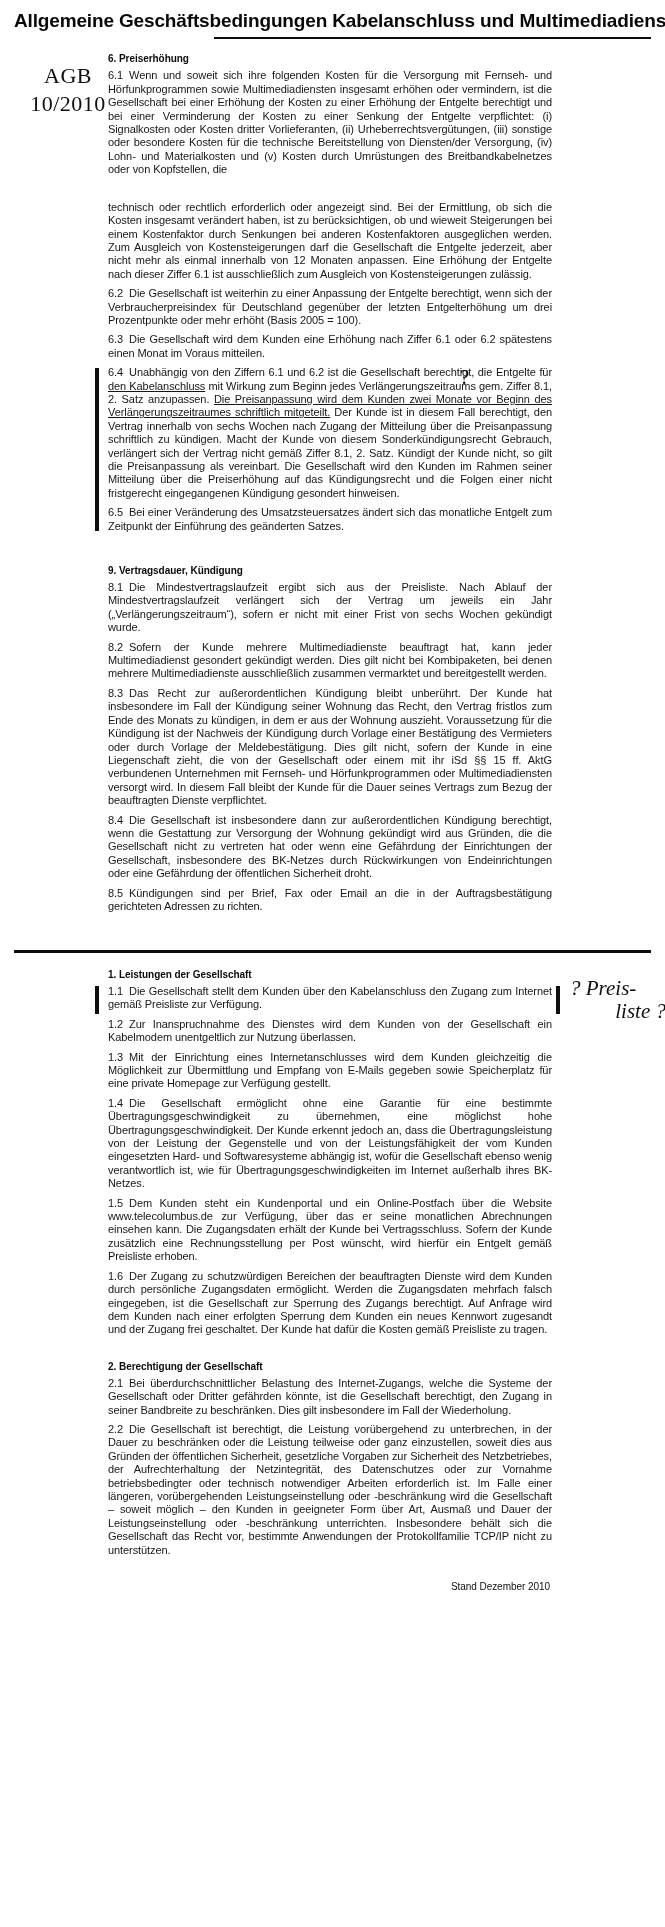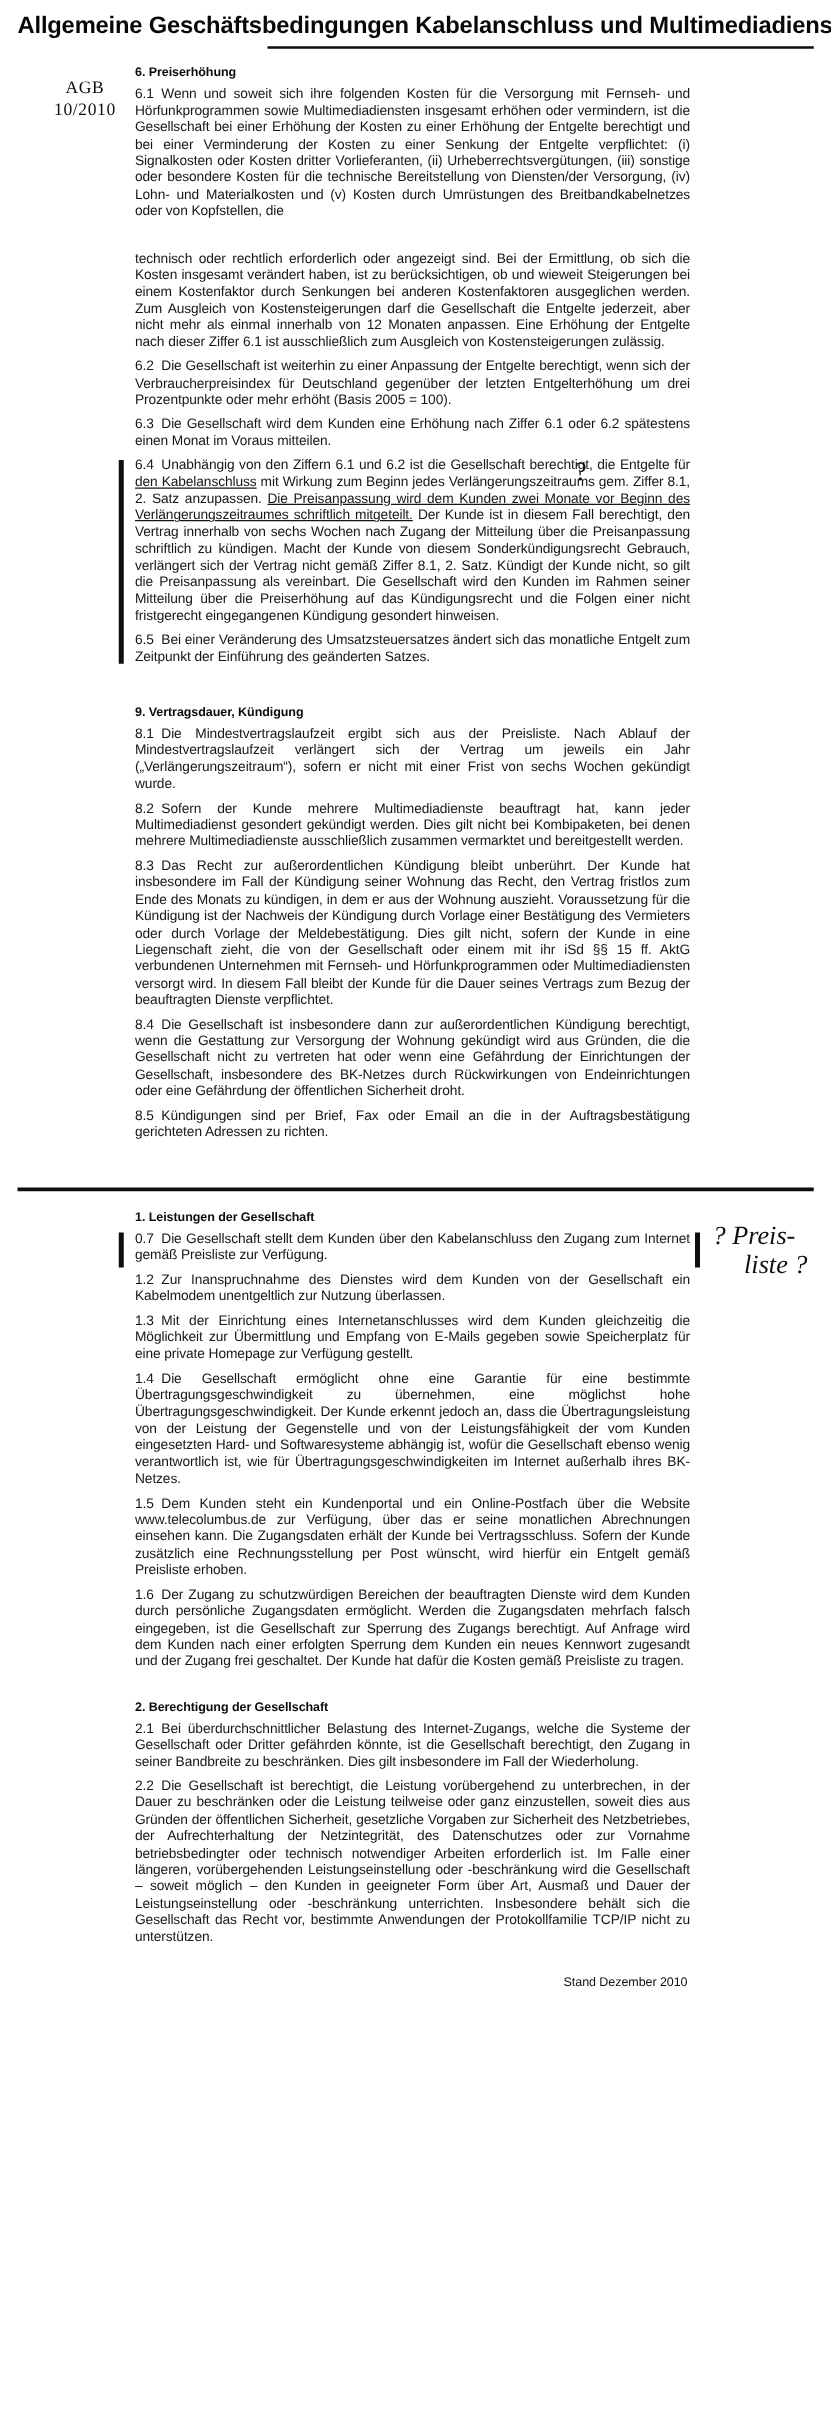--- a/index.html
+++ b/index.html
@@ -54,7 +54,7 @@
     width: 92px;
     text-align: center;
     font-family: "Liberation Serif", serif;
-    font-size: 14px;
+    font-size: 22px;
     line-height: 1.25;
     color: #131313;
     letter-spacing: 0.5px;

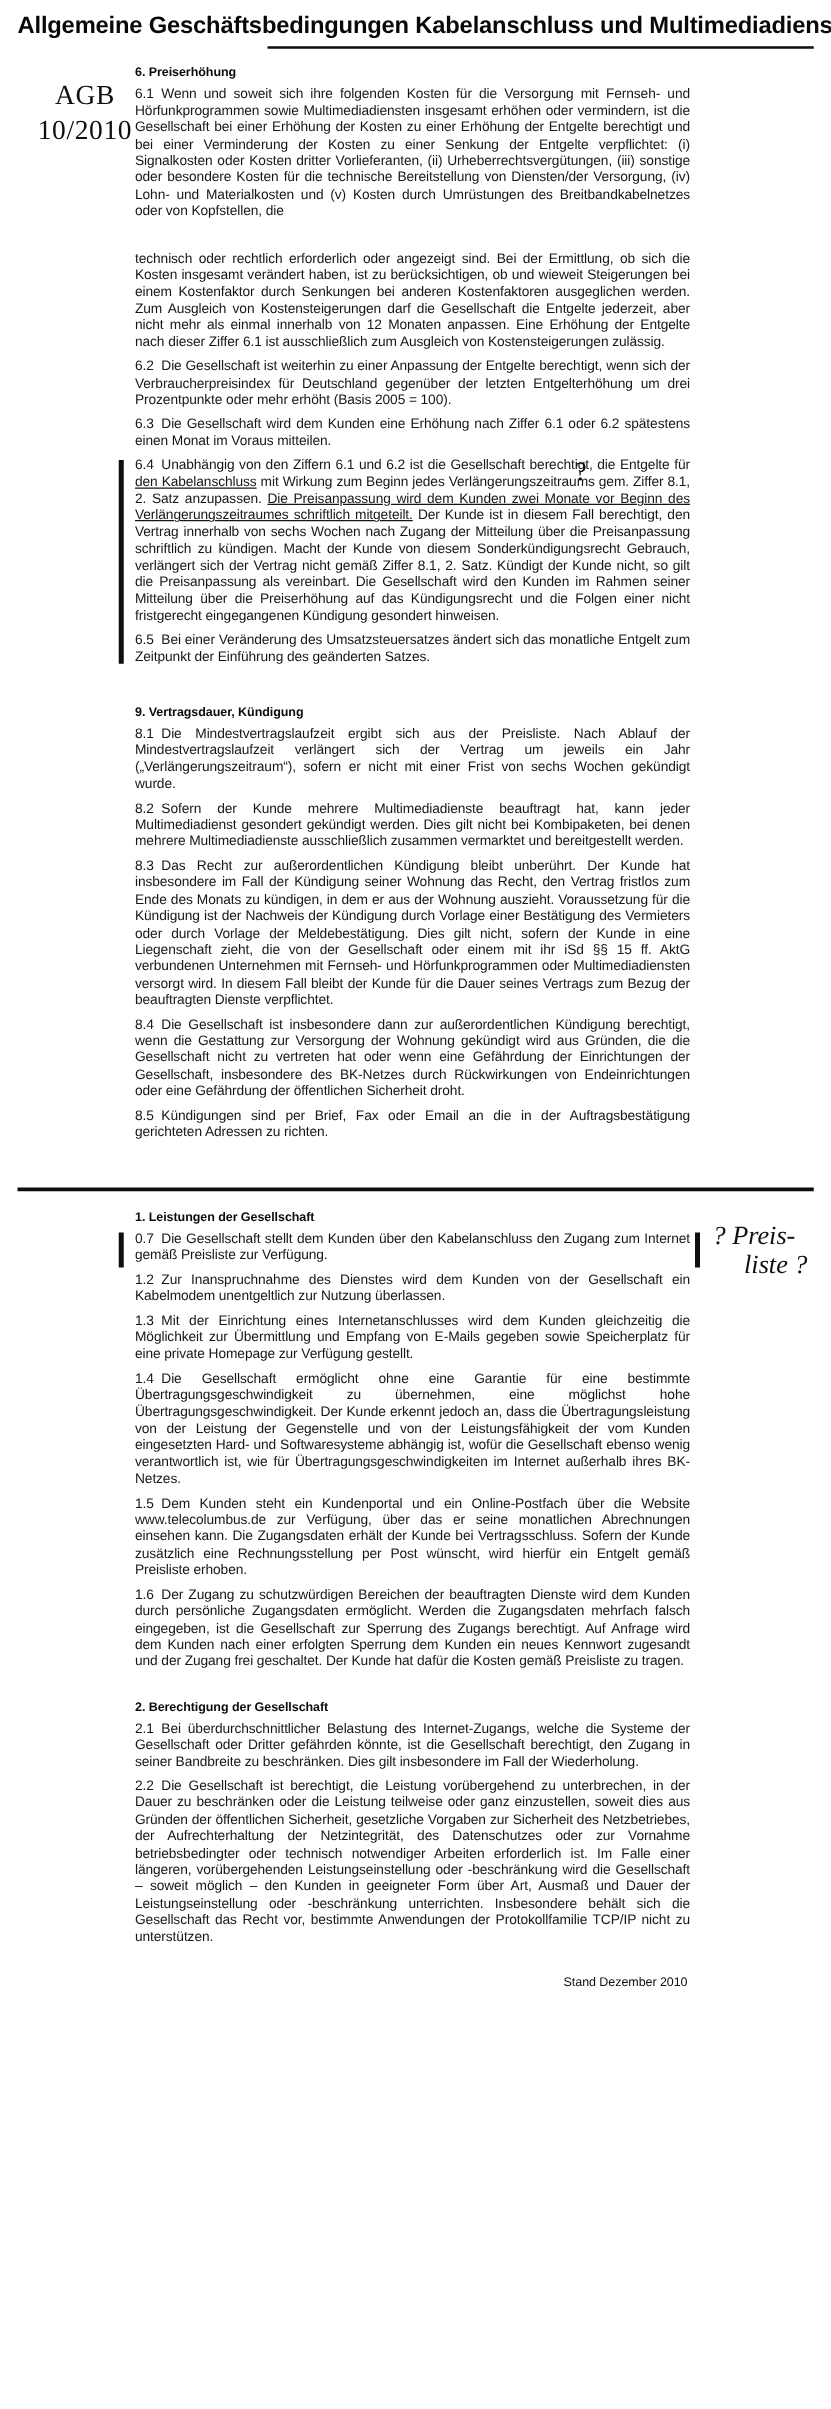--- a/index.html
+++ b/index.html
@@ -223,7 +223,7 @@
       </div>
 
       <p class="clause">
-        <span class="num">0.7</span><span>Die Gesellschaft stellt dem Kunden über den Kabelanschluss den Zugang zum Internet gemäß Preisliste zur Verfügung.</span>
+        <span class="num">1.1</span><span>Die Gesellschaft stellt dem Kunden über den Kabelanschluss den Zugang zum Internet gemäß Preisliste zur Verfügung.</span>
       </p>
     </div>
 

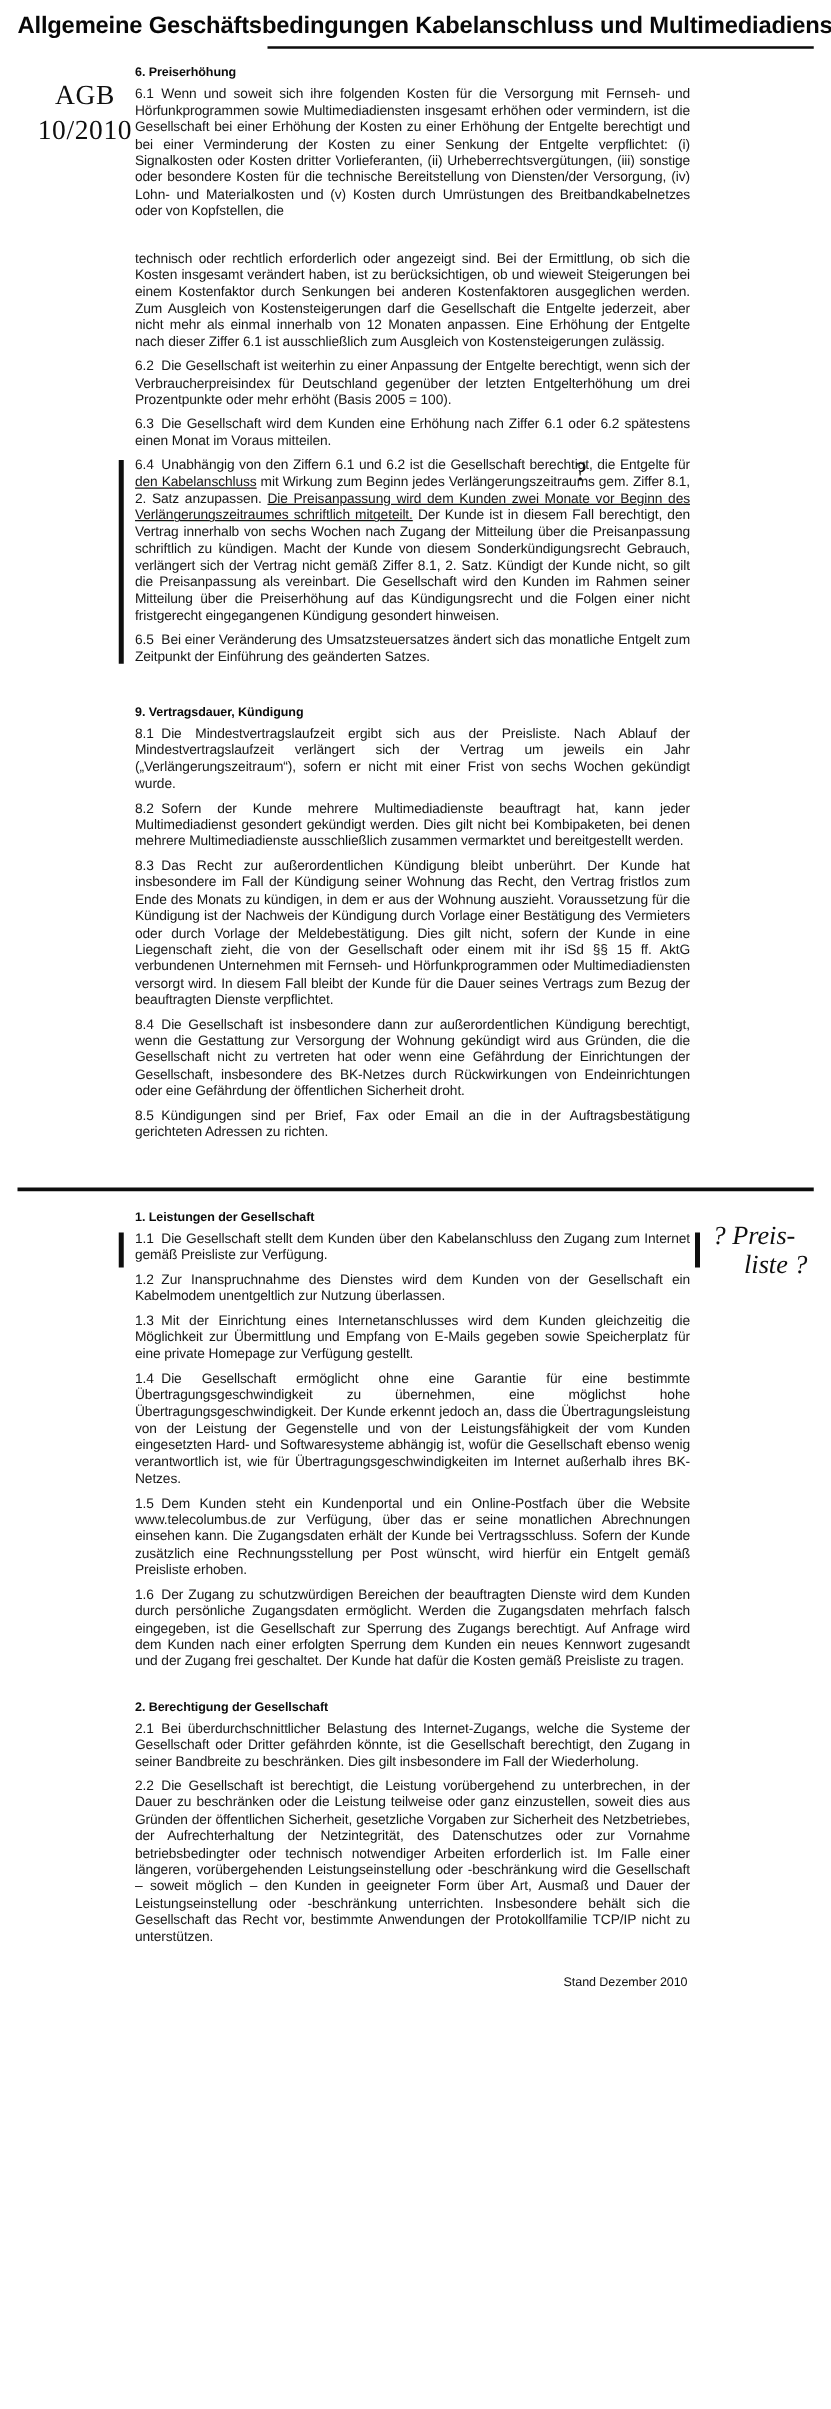--- a/index.html
+++ b/index.html
@@ -219,7 +219,7 @@
 
       <div class="annot annot-preisliste" style="left:462px; top:-8px;font-style:italic;">
         <div>? Preis-</div>
-        <div style="text-align:right; padding-right:20px;">liste ?</div>
+        <div style="text-align:right; padding-right:0;">liste ?</div>
       </div>
 
       <p class="clause">

